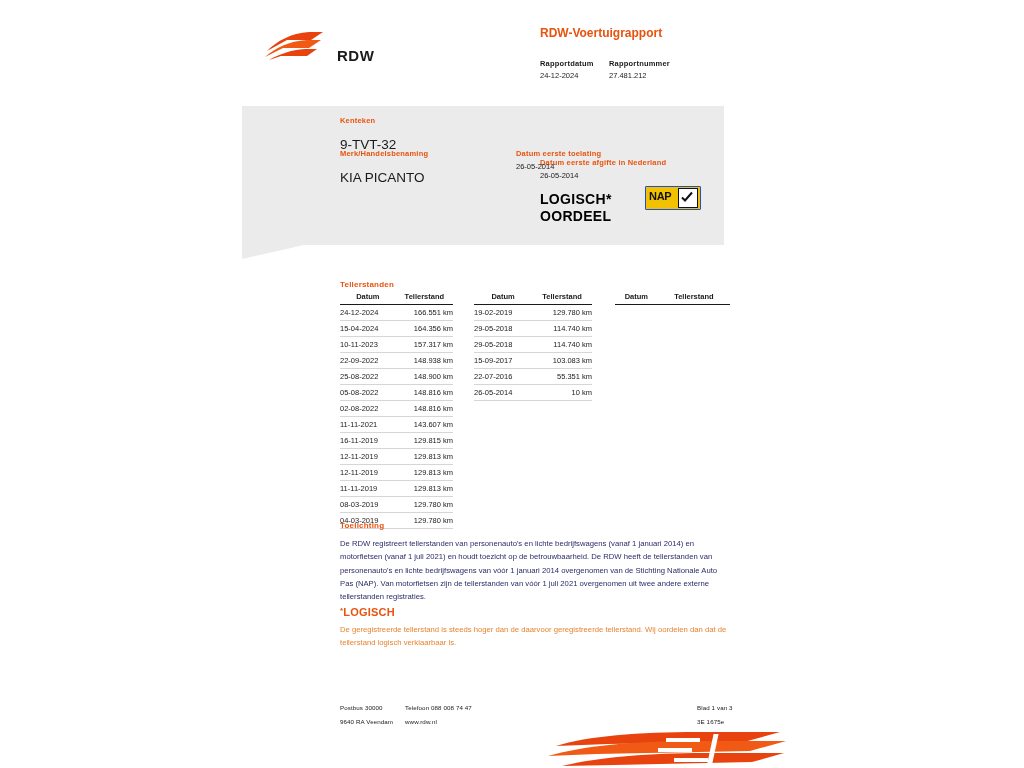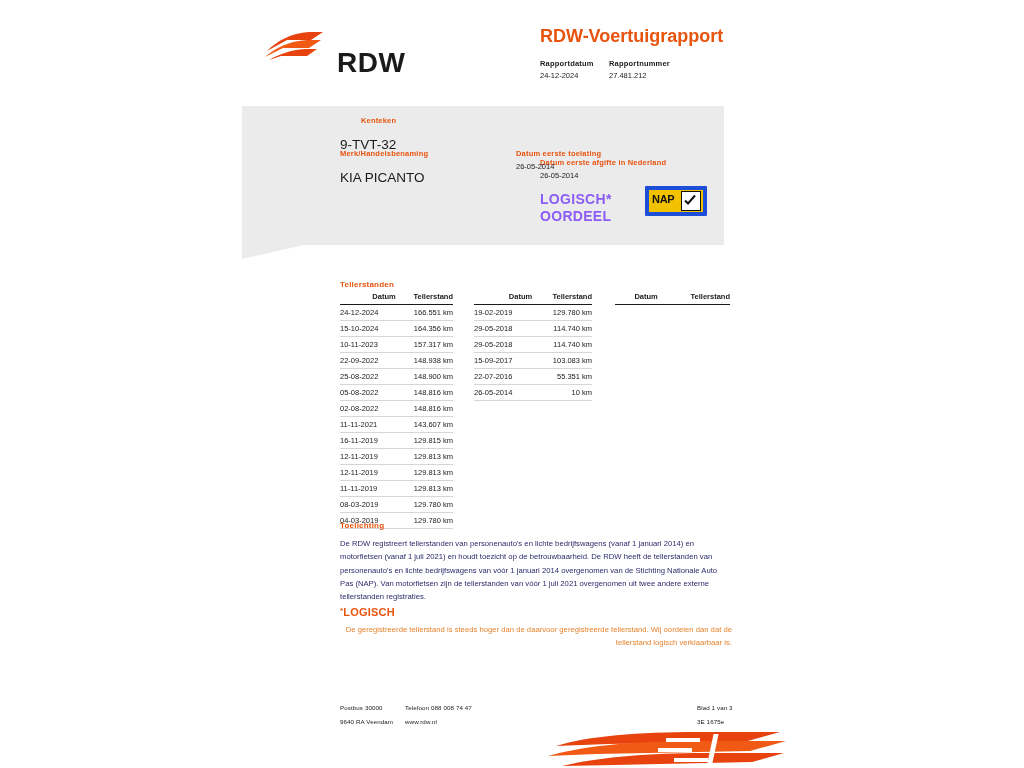--- a/index.html
+++ b/index.html
@@ -49,7 +49,7 @@
     position: absolute;
     left: 540px;
     top: 26px;
-    font-size: 18px;
+    font-size: 12px;
     font-weight: bold;
     color: #e8530e;
   }

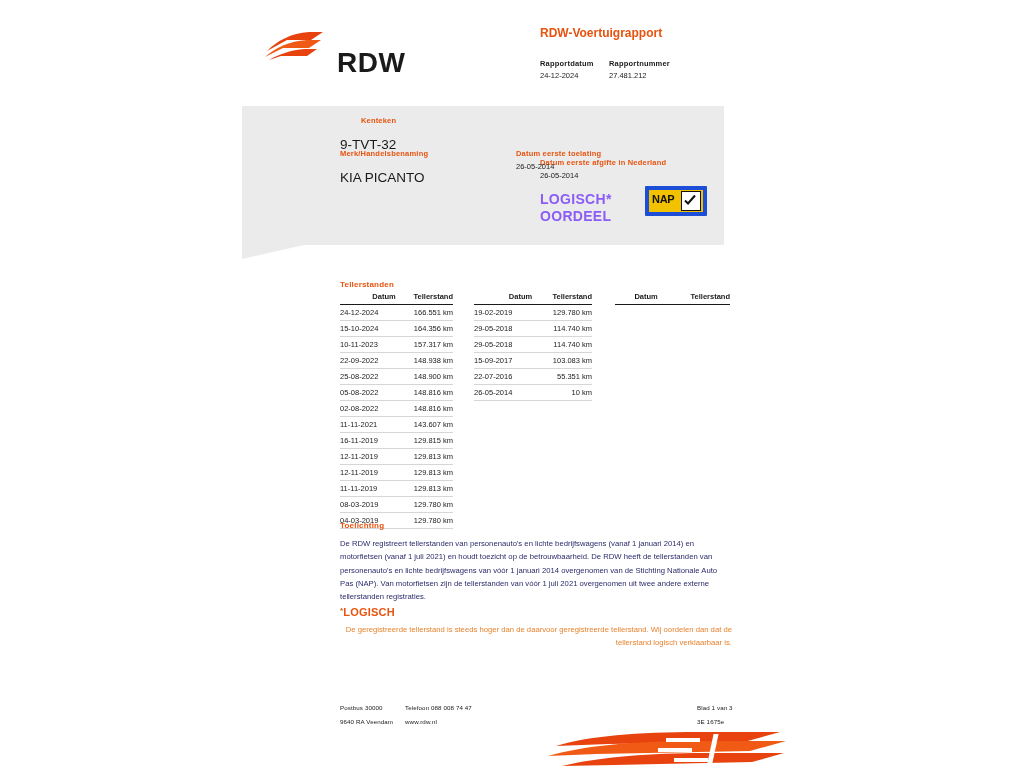--- a/index.html
+++ b/index.html
@@ -40,7 +40,7 @@
     position: absolute;
     left: 72px;
     top: 23px;
-    font-size: 28px;
+    font-size: 15px;
     font-weight: bold;
     letter-spacing: 0.5px;
     color: #1a1a1a;

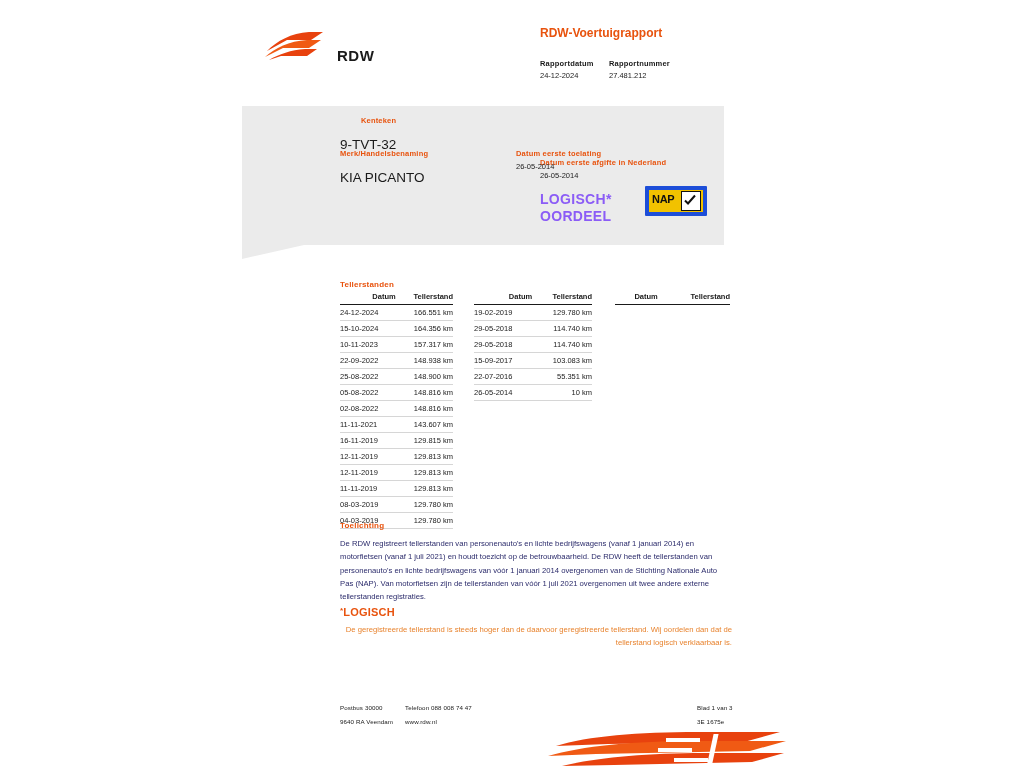--- a/index.html
+++ b/index.html
@@ -98,7 +98,6 @@
     font-weight: bold;
     color: #e8530e;
     letter-spacing: 0.2px;
-    text-align: right;
   }
   .field-value-lg {
     font-size: 13.5px;

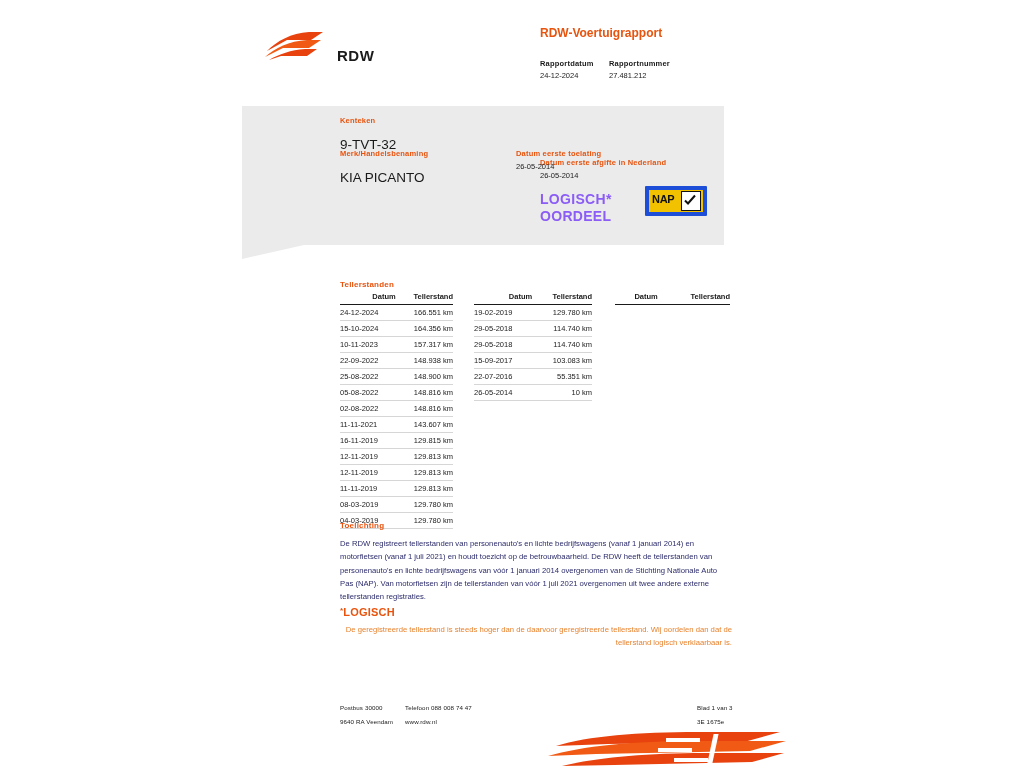--- a/index.html
+++ b/index.html
@@ -120,7 +120,7 @@
     top: 191px;
     font-size: 14px;
     font-weight: bold;
-    color: #8b5cf6;
+    color: #000000;
     line-height: 17px;
     letter-spacing: 0.3px;
   }

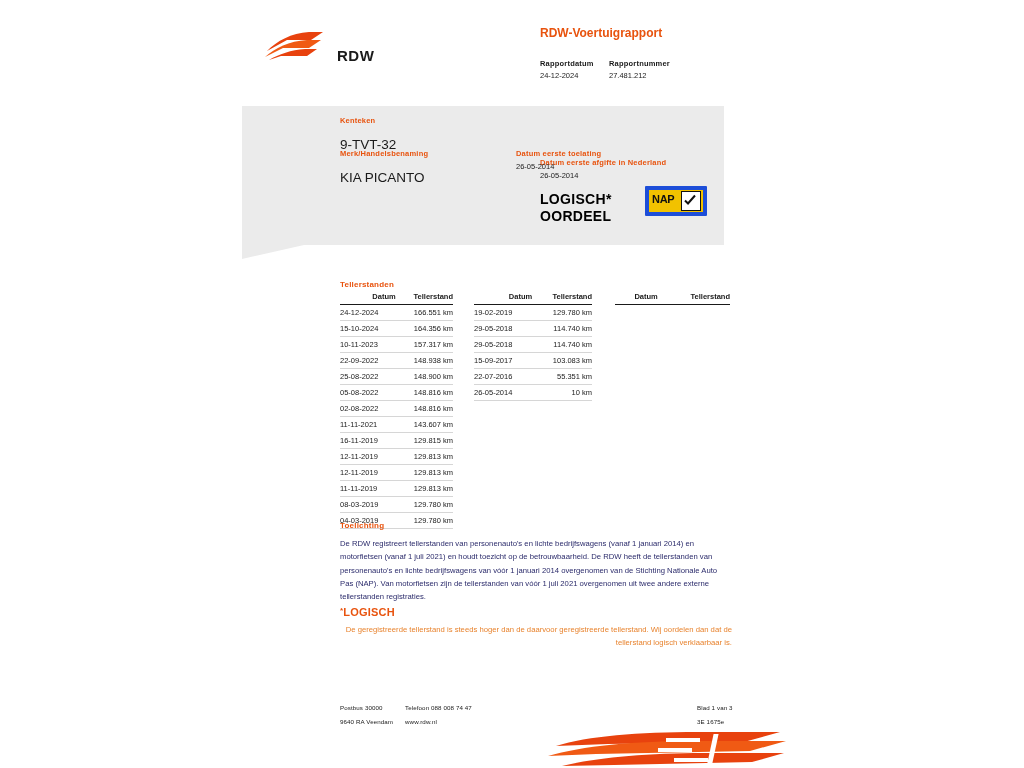--- a/index.html
+++ b/index.html
@@ -131,7 +131,7 @@
     width: 54px;
     height: 22px;
     background: #f2c200;
-    border: 4px solid #1d4ed8;
+    border: 1px solid #1d4ed8;
     border-radius: 1px;
   }
   .nap-badge .nap-text {

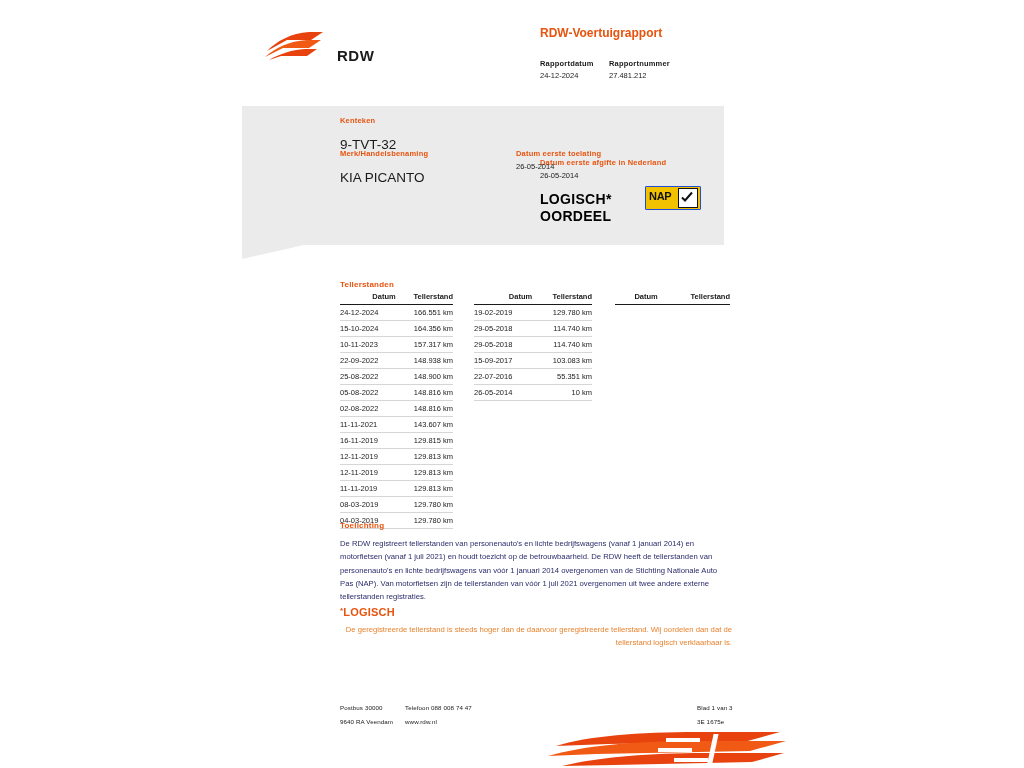--- a/index.html
+++ b/index.html
@@ -178,7 +178,7 @@
   .tbl th {
     font-size: 7.5px;
     font-weight: bold;
-    text-align: right;
+    text-align: center;
     padding: 0 0 3px 0;
     border-bottom: 1px solid #1a1a1a;
     white-space: nowrap;

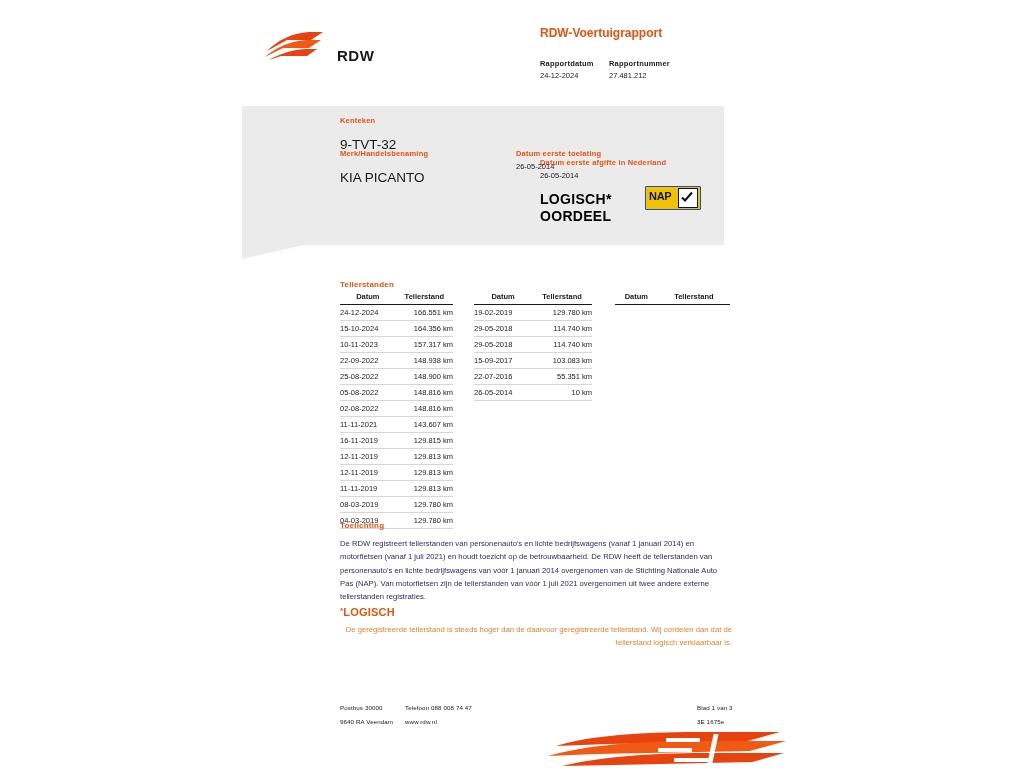--- a/index.html
+++ b/index.html
@@ -325,7 +325,7 @@
           <td class="num">166.551 km</td>
         </tr>
         <tr>
-          <td>15-10-2024</td>
+          <td>15-04-2024</td>
           <td class="num">164.356 km</td>
         </tr>
         <tr>

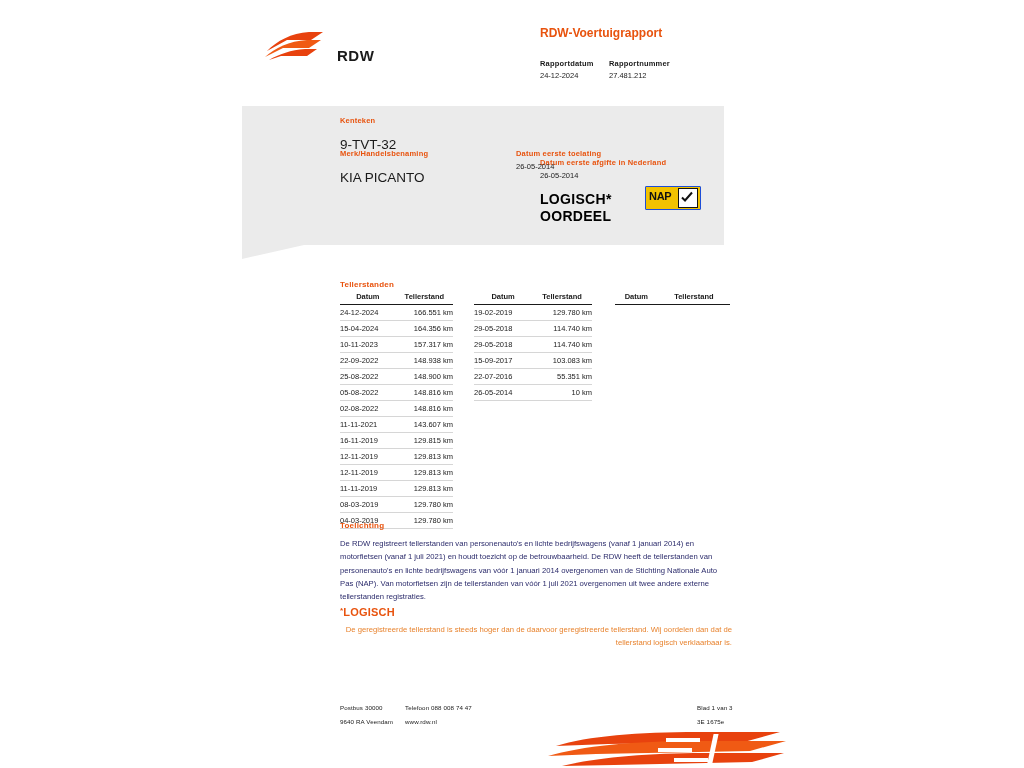--- a/index.html
+++ b/index.html
@@ -224,7 +224,6 @@
     font-size: 7.7px;
     line-height: 13px;
     color: #e8832e;
-    text-align: right;
   }
 
   

